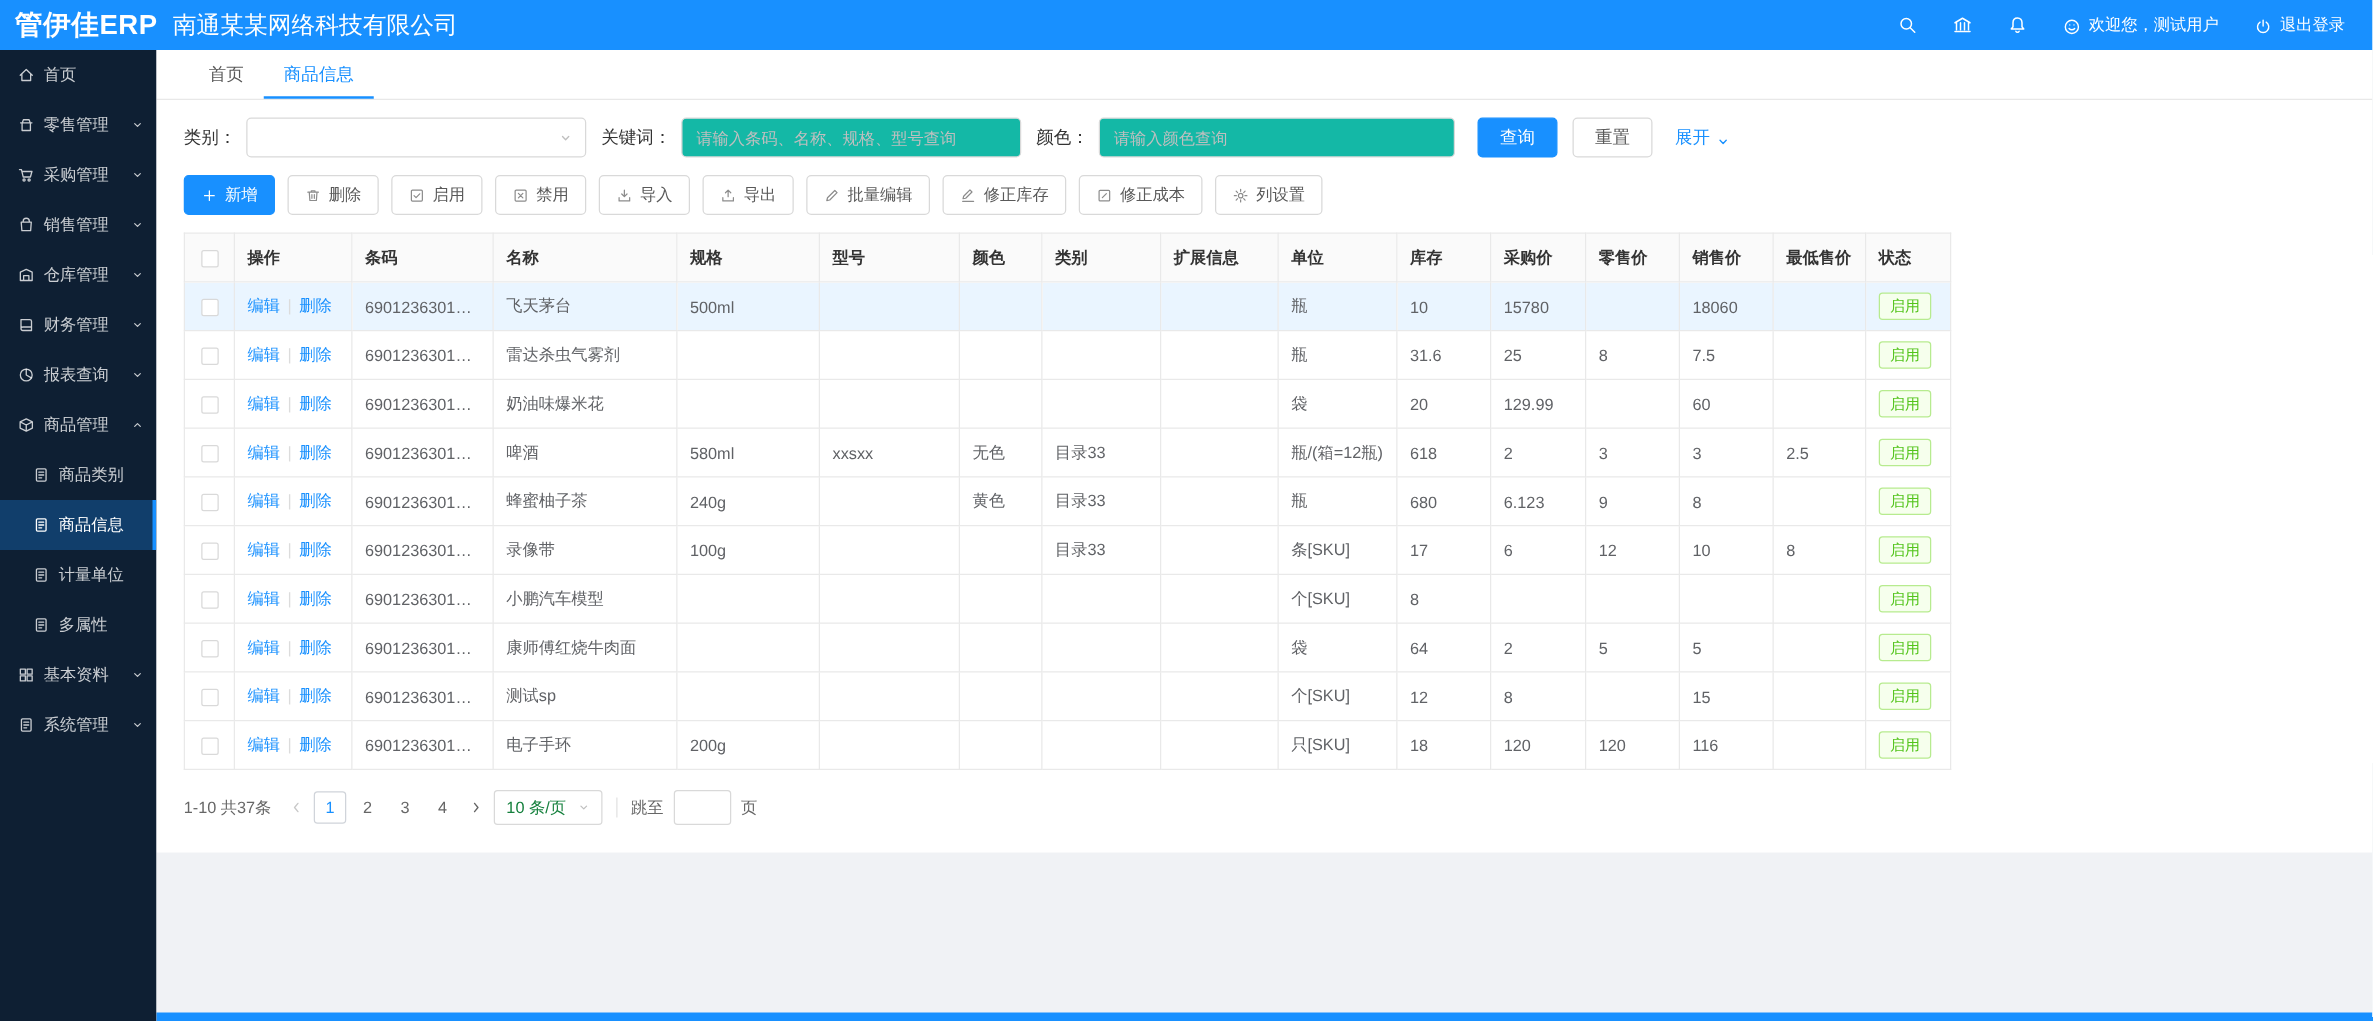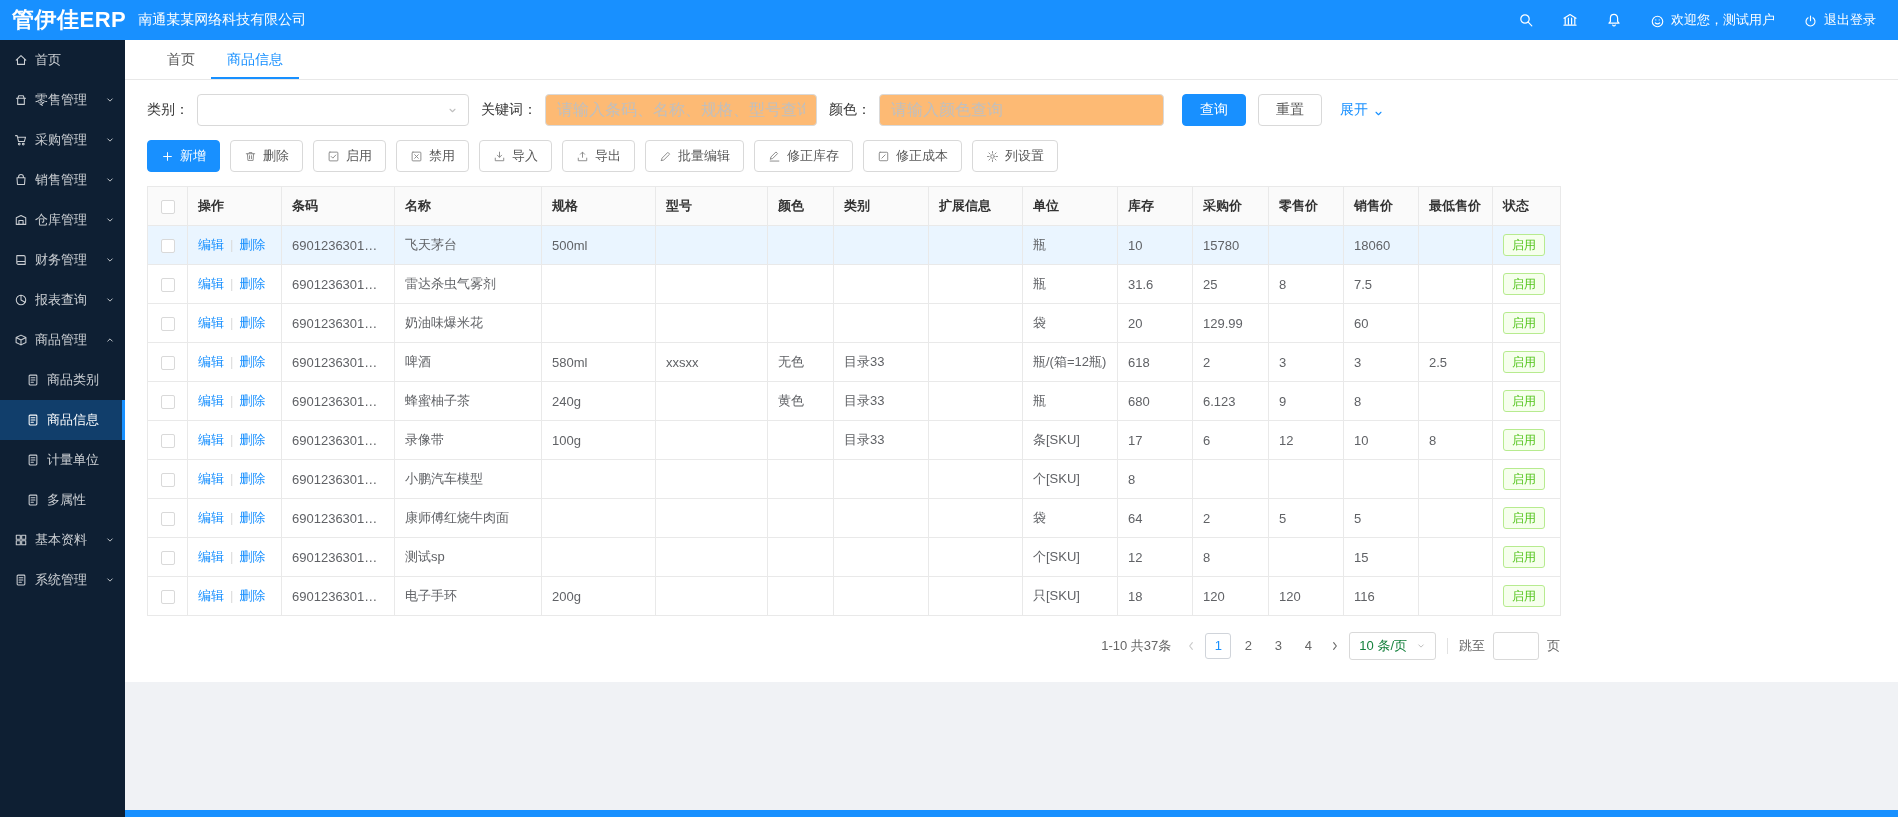--- a/index.html
+++ b/index.html
@@ -11,7 +11,7 @@
   
   .topbar{position:absolute;top:0;left:0;width:100%;height:40px;background:#1890ff;display:flex;align-items:center;color:#fff;z-index:30}
   .logo{flex:0 0 125px;font-size:22px;font-weight:bold;padding-left:12px;letter-spacing:.5px;white-space:nowrap}
-  .company{font-size:14px;margin-left:12px;white-space:nowrap}
+  .company{font-size:19px;margin-left:12px;white-space:nowrap}
   .top-right{margin-left:auto;display:flex;align-items:center;gap:28px;padding-right:22px;font-size:13px}
   .top-icon{display:inline-flex;cursor:pointer}
   .top-icon svg{width:16px;height:16px}

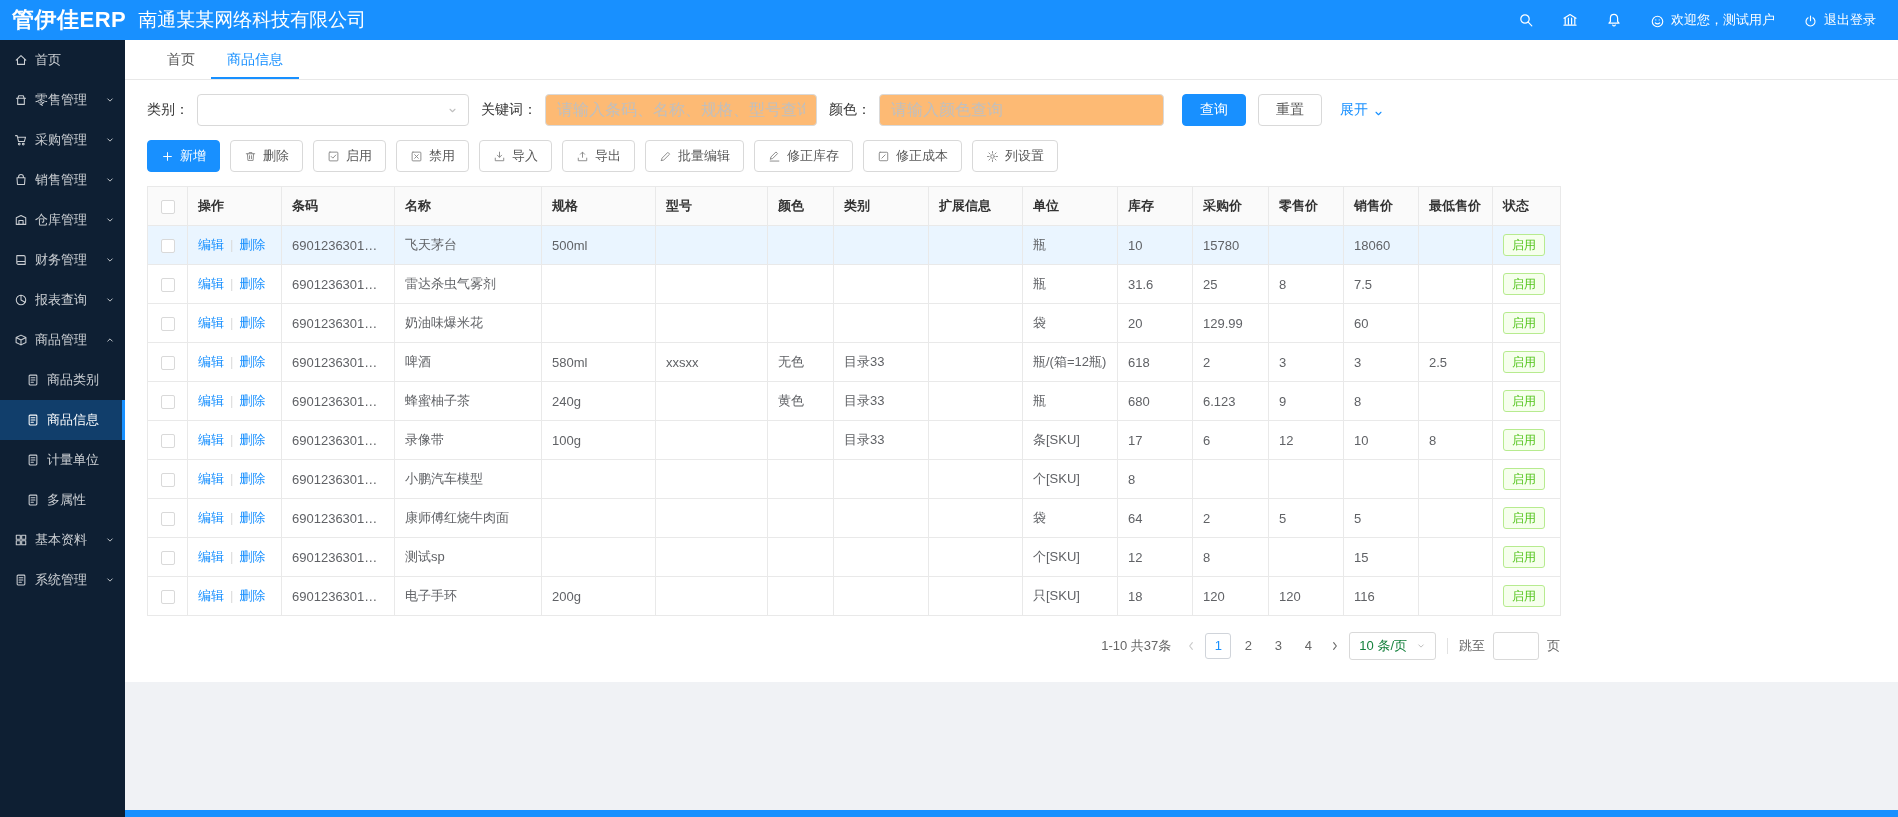--- a/index.html
+++ b/index.html
@@ -44,7 +44,7 @@
   .select{position:relative;width:272px;height:32px;border:1px solid #d9d9d9;border-radius:4px;background:#fff;cursor:pointer}
   .sel-chev{position:absolute;right:10px;top:10px;color:#bfbfbf}
   .sel-chev svg,.exp-chev svg{width:11px;height:11px;stroke-width:1.6}
-  .finput{height:32px;border:1px solid #d9d9d9;border-radius:4px;padding:0 11px;font-size:16px;color:#333;outline:none;background:#fdba74}
+  .finput{height:32px;border:1px solid #d9d9d9;border-radius:4px;padding:0 11px;font-size:13px;color:#333;outline:none;background:#14b8a6}
   .finput::placeholder{color:#bfbfbf}
   .w272{width:272px}.w285{width:285px}
   .btn{height:32px;padding:0 17px;border:1px solid #d9d9d9;border-radius:4px;background:#fff;font-size:14px;color:#595959;cursor:pointer;white-space:nowrap}

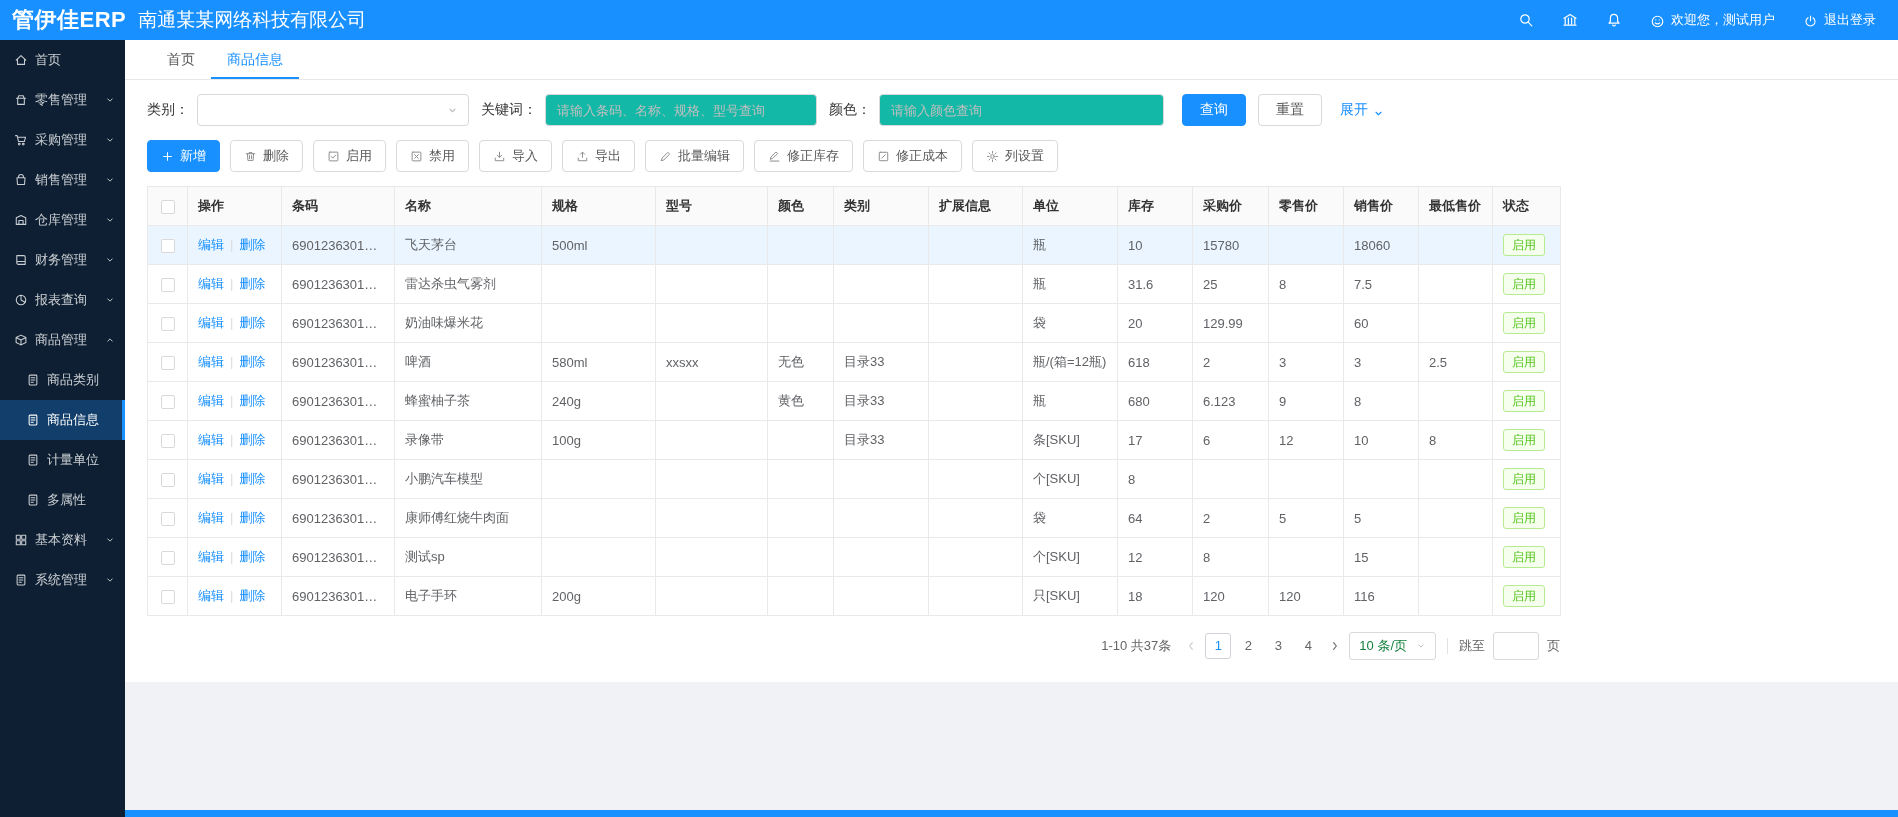--- a/index.html
+++ b/index.html
@@ -74,7 +74,7 @@
   .badge{display:inline-block;padding:0 8px;font-size:12px;color:#52c41a;background:#f6ffed;border:1px solid #b7eb8f;border-radius:3px;line-height:20px}
 
   
-  .pagination{display:flex;align-items:center;justify-content:flex-end;gap:8px;margin-top:16px;font-size:13px;color:#666;width:1413px}
+  .pagination{display:flex;align-items:center;gap:8px;margin-top:16px;font-size:13px;color:#666;width:1413px}
   .pg-total{margin-right:6px}
   .pg-arrow{cursor:pointer;display:inline-flex}
   .pg-arrow svg{width:12px;height:12px;stroke-width:1.5}

